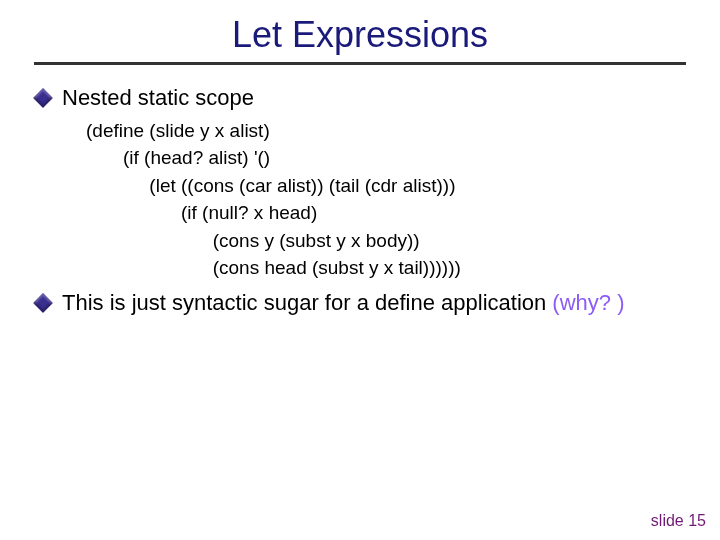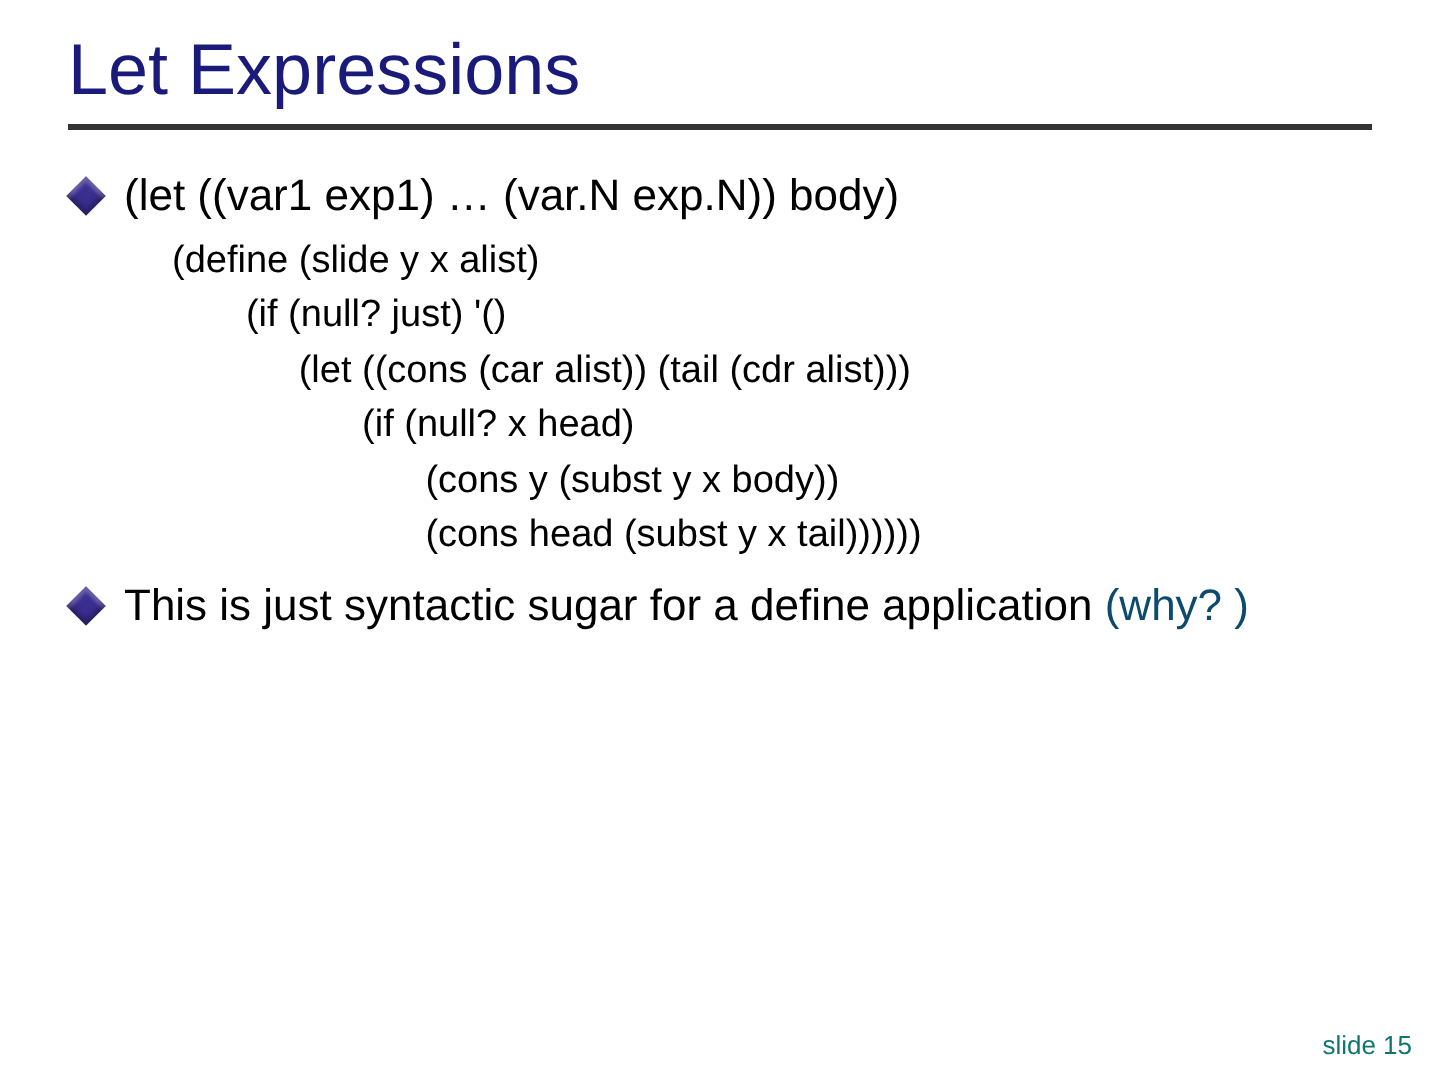--- a/index.html
+++ b/index.html
@@ -25,6 +25,7 @@
     color: #1a1a7a;
     margin: 0 0 6px 0;
     font-weight: 400;
+    text-align: center;
   }
   .hr {
     border: none;

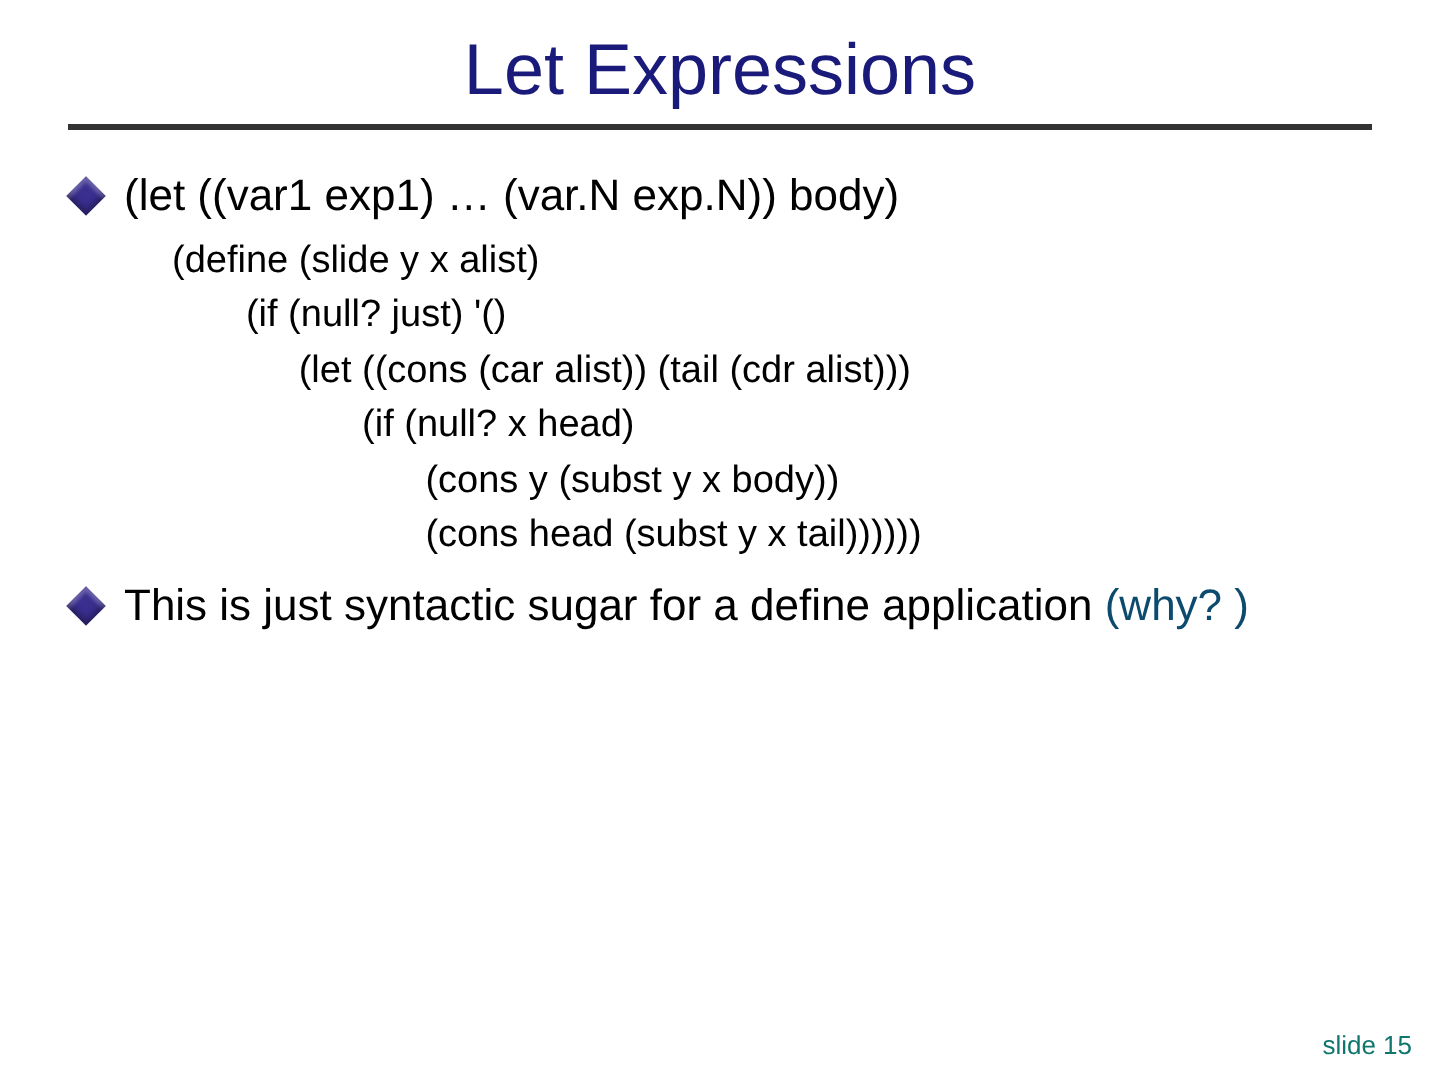--- a/index.html
+++ b/index.html
@@ -83,6 +83,10 @@
   <ul class="bullets">
     <li>
       <span class="diamond"></span>
+      <span>Nested static scope</span>
+    </li>
+    <li>
+      <span class="diamond"></span>
       <span>(let ((var1 exp1) … (var.N exp.N)) body)</span>
     </li>
   </ul>

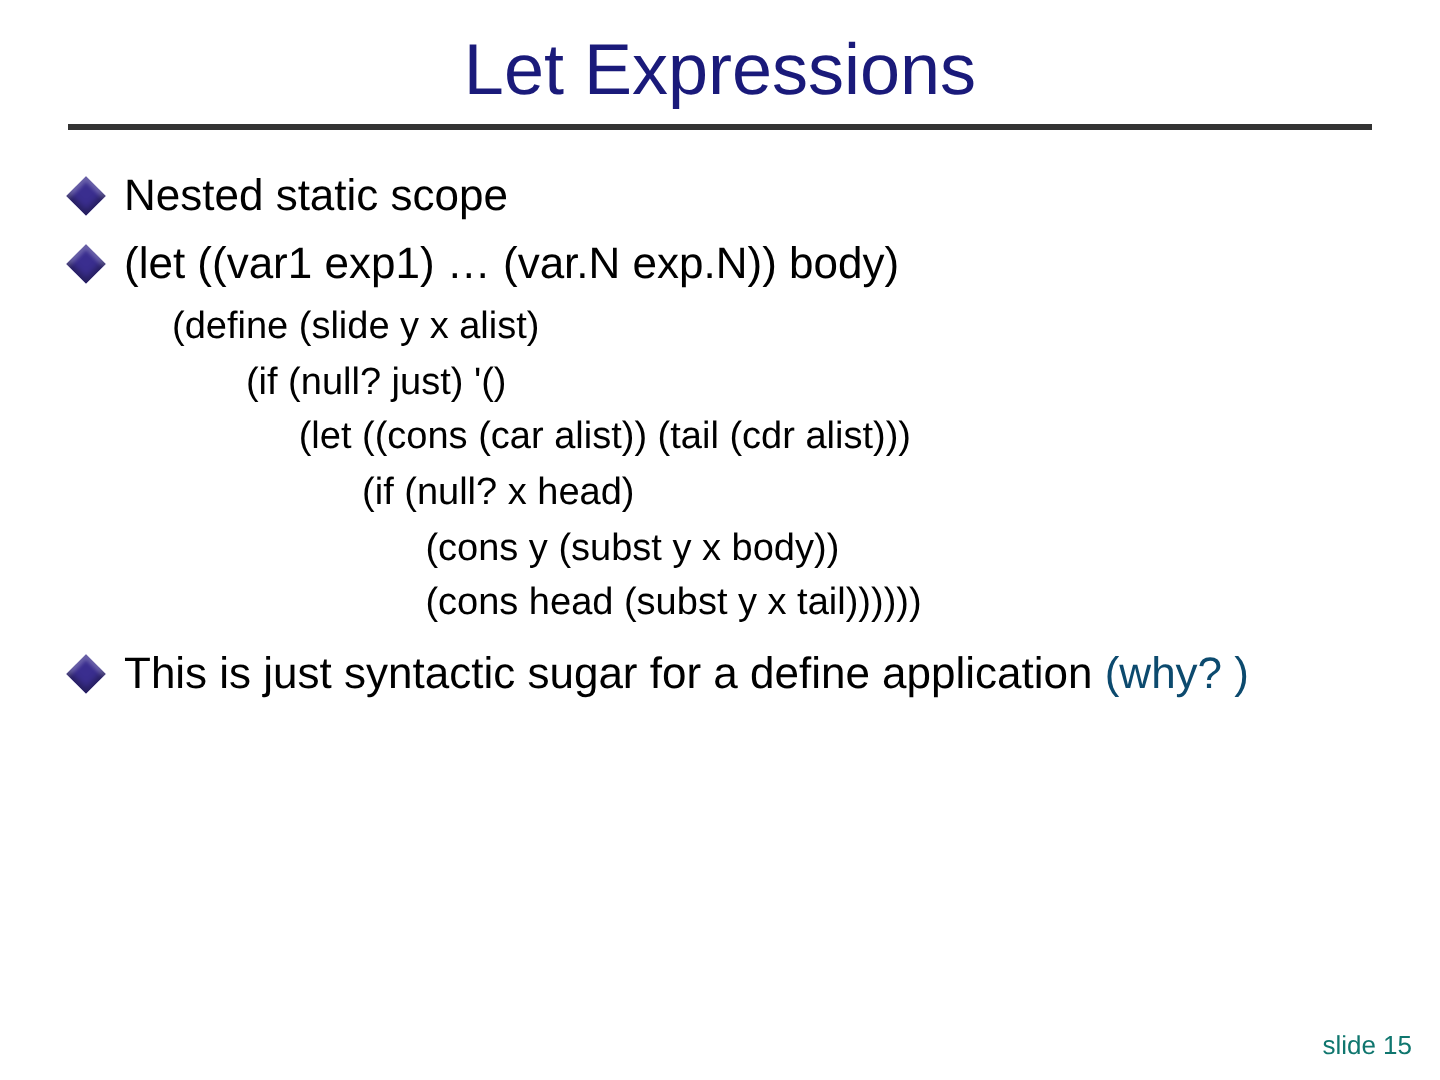--- a/index.html
+++ b/index.html
@@ -85,10 +85,6 @@
       <span class="diamond"></span>
       <span>Nested static scope</span>
     </li>
-    <li>
-      <span class="diamond"></span>
-      <span>(let ((var1 exp1) … (var.N exp.N)) body)</span>
-    </li>
   </ul>
 
   <div class="code"><span>(define (slide y x alist)</span>

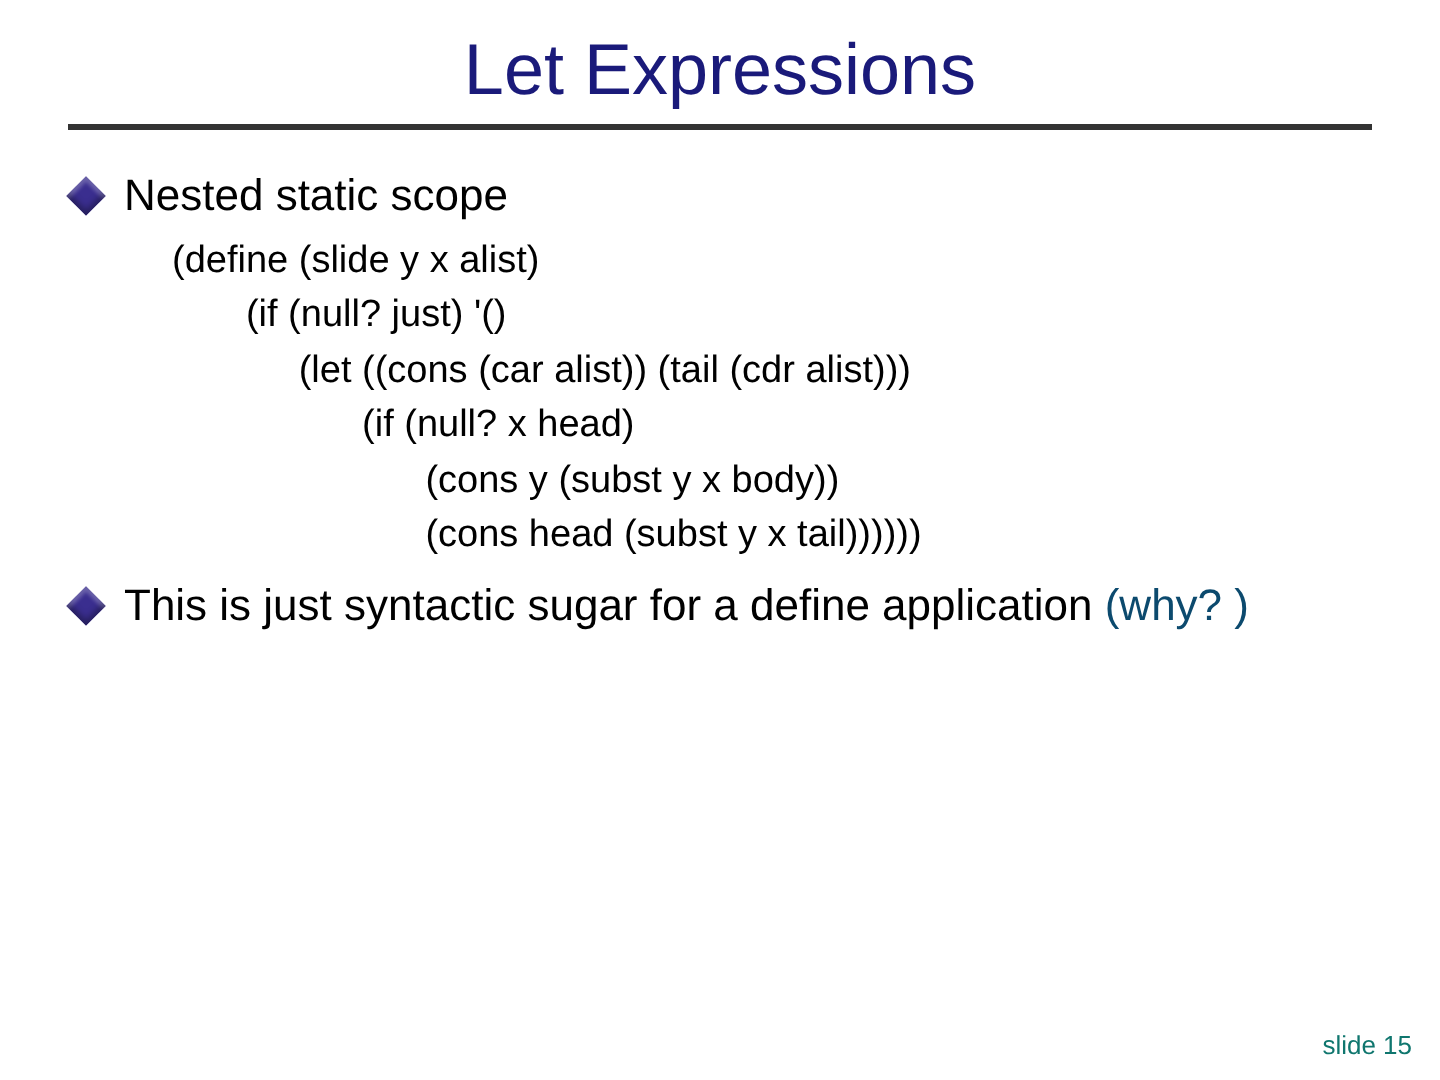--- a/index.html
+++ b/index.html
@@ -88,7 +88,7 @@
   </ul>
 
   <div class="code"><span>(define (slide y x alist)</span>
-<span>       (if (null? just) '()</span>
+<span>       (if (head? alist) '()</span>
 <span>            (let ((cons (car alist)) (tail (cdr alist)))</span>
 <span>                  (if (null? x head)</span>
 <span>                        (cons y (subst y x body))</span>

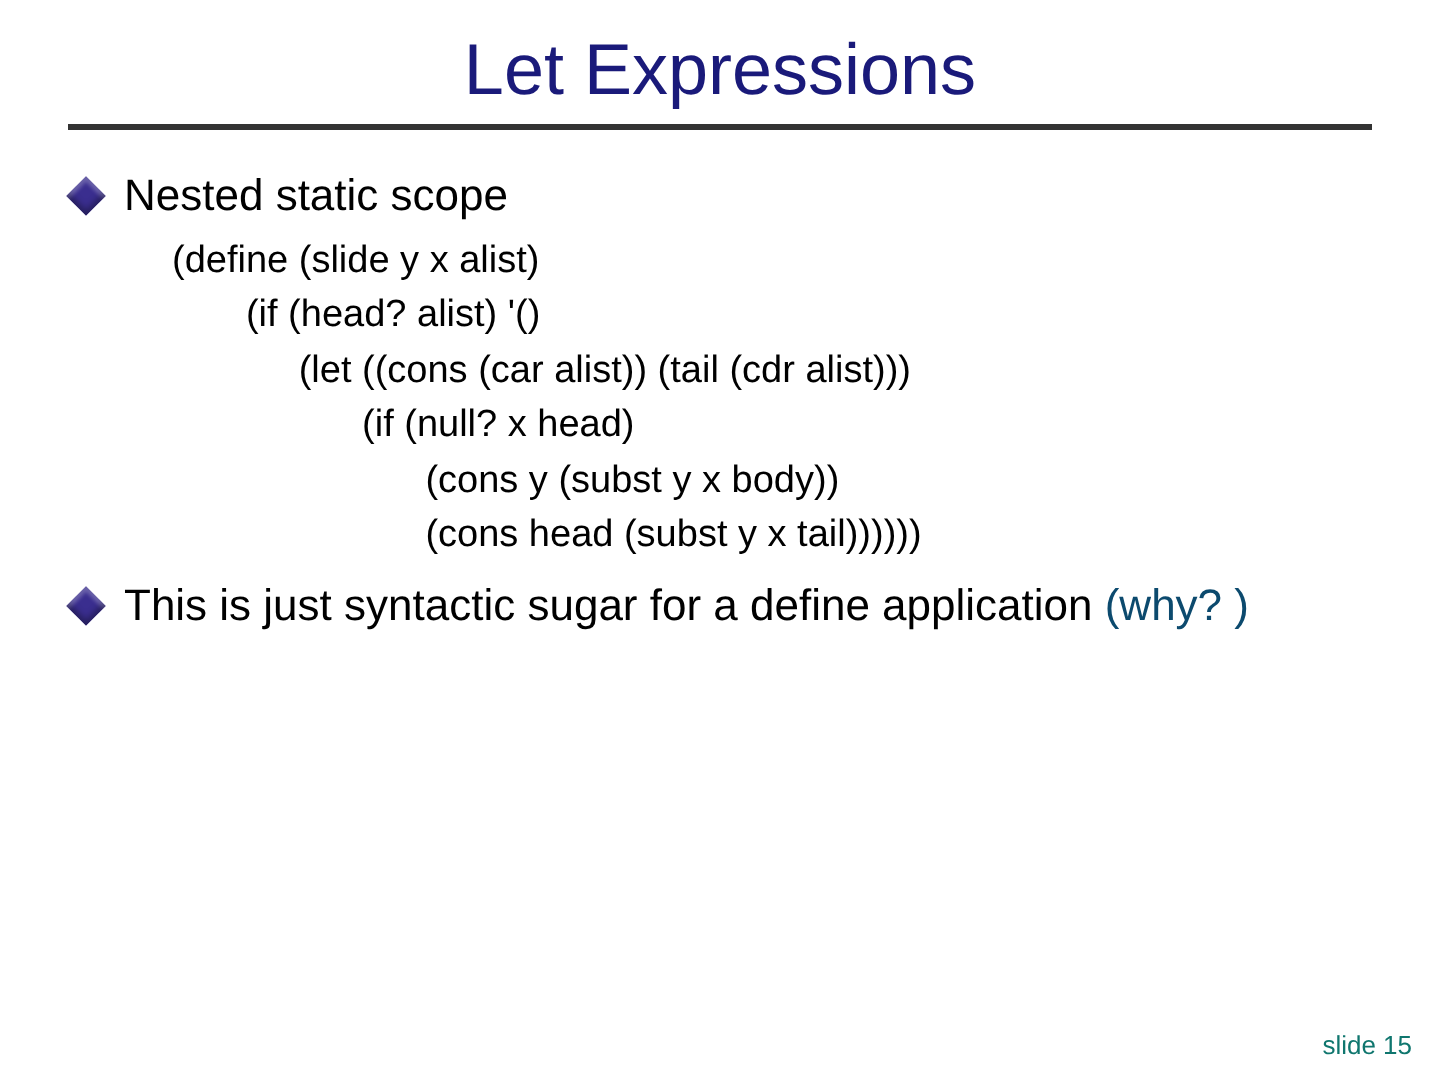--- a/index.html
+++ b/index.html
@@ -55,7 +55,7 @@
     transform: rotate(45deg);
     box-shadow: inset -2px -2px 3px rgba(0,0,0,0.35), inset 2px 2px 2px rgba(255,255,255,0.25);
   }
-  .gold { color: #0c4a6e; }
+  .gold { color: #8b5cf6; }
   .code {
     font-family: Verdana, Geneva, sans-serif;
     font-size: 19px;

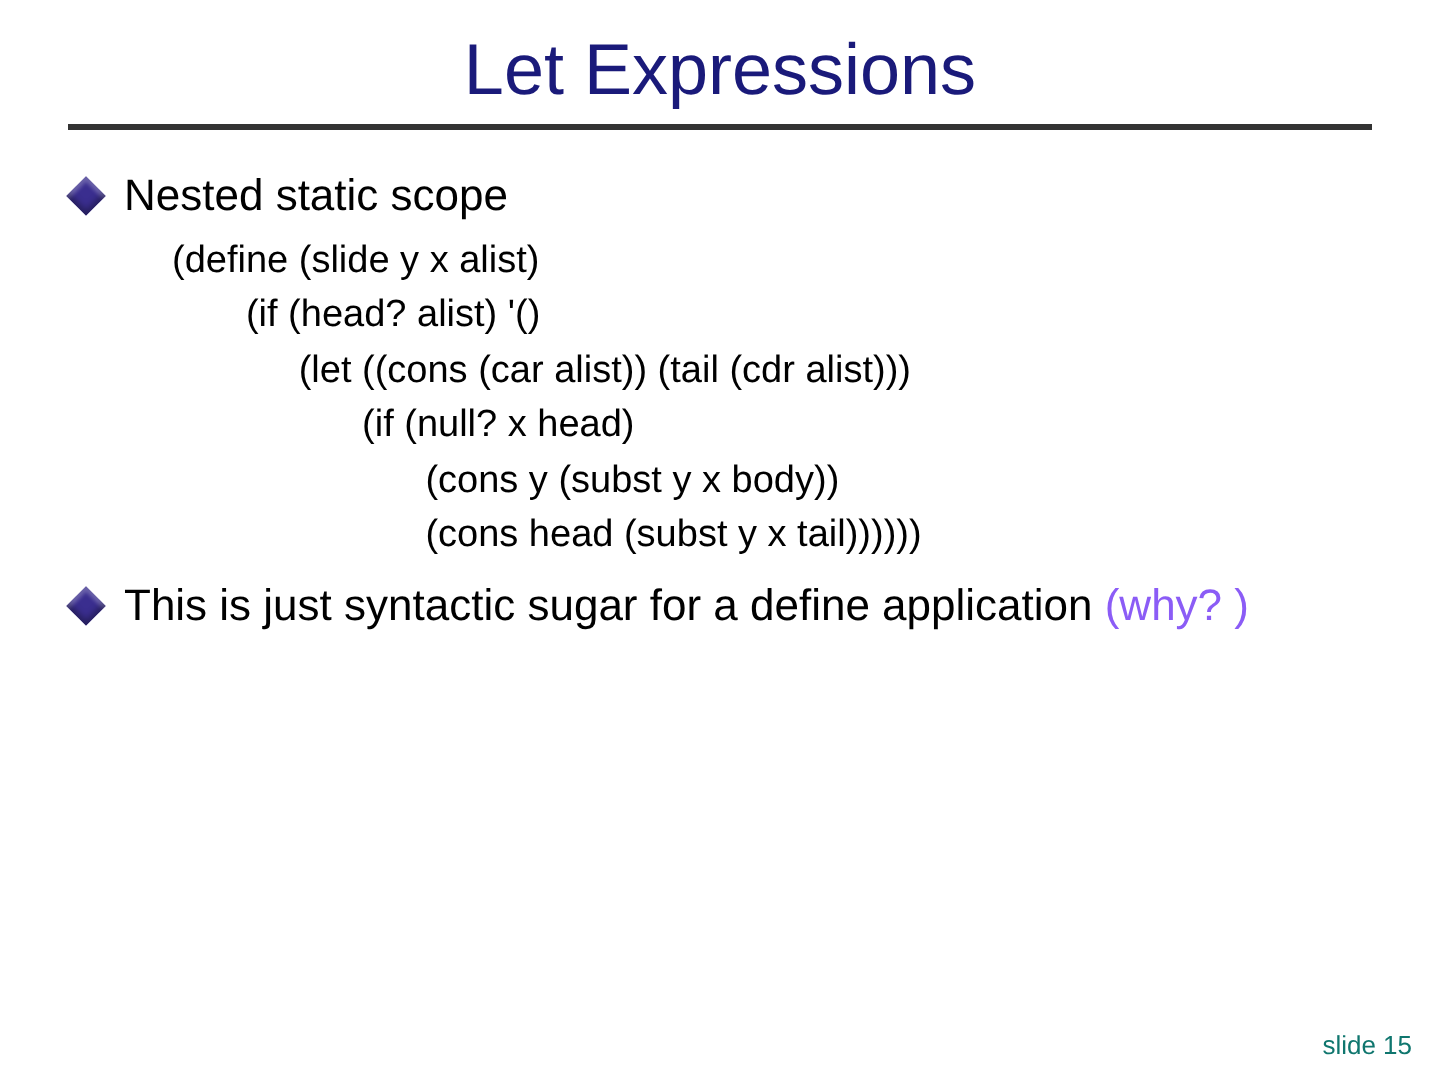--- a/index.html
+++ b/index.html
@@ -68,8 +68,8 @@
     position: absolute;
     right: 14px;
     bottom: 10px;
-    font-size: 13px;
-    color: #0f766e;
+    font-size: 16px;
+    color: #701a75;
   }
 </style>
 </head>

